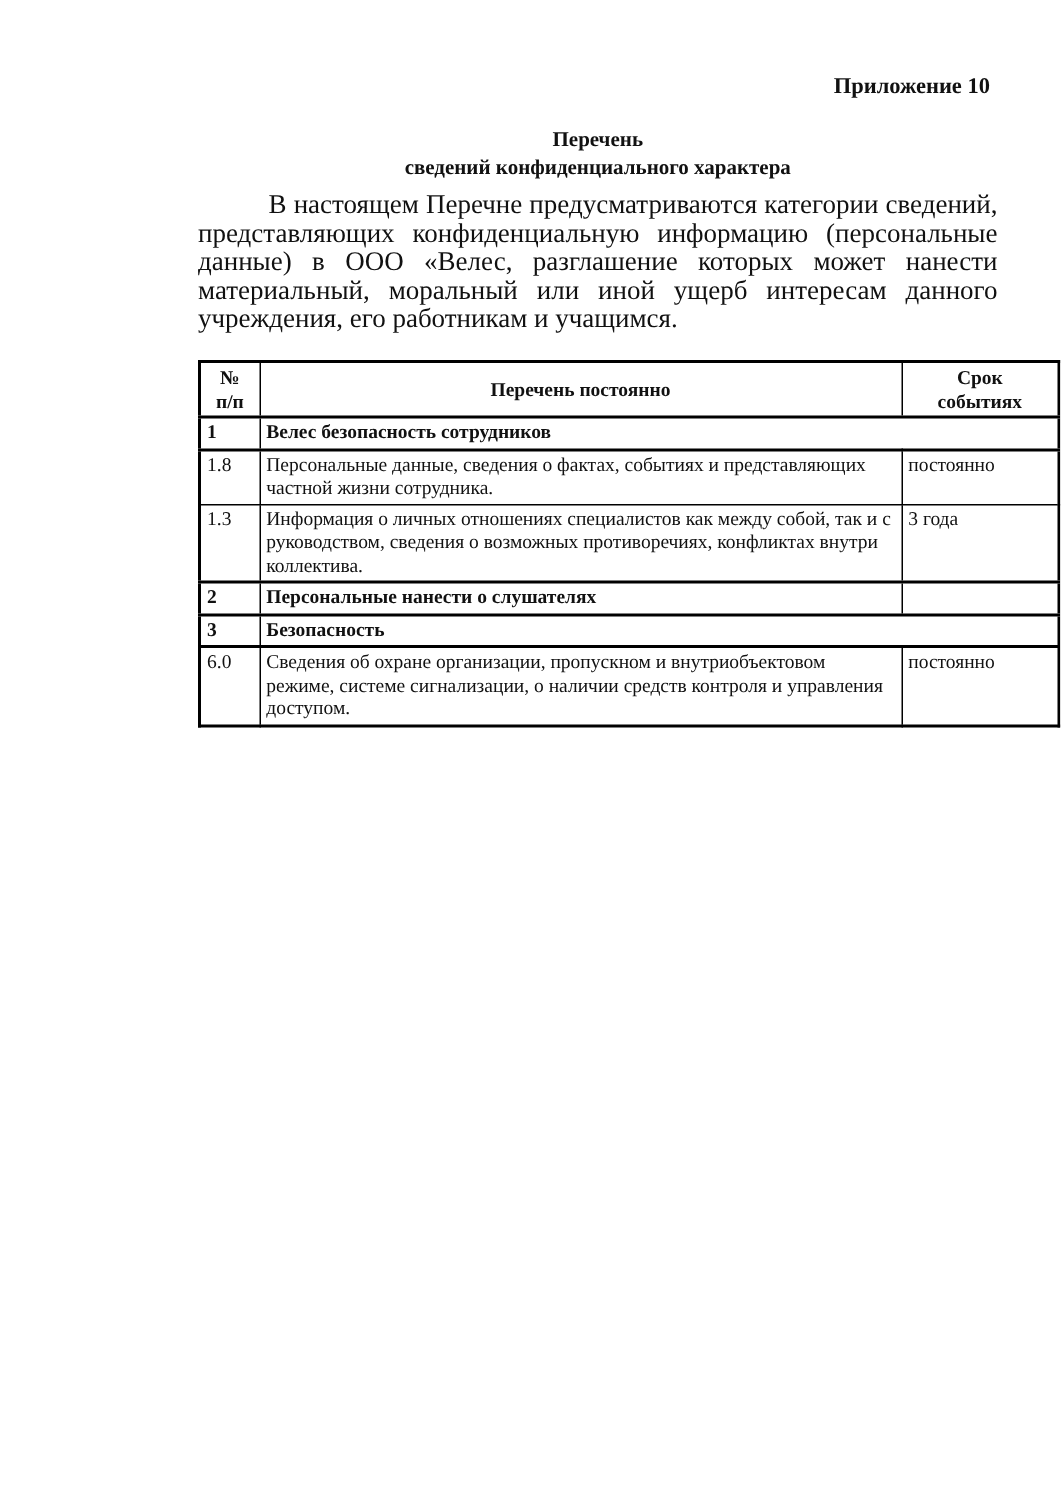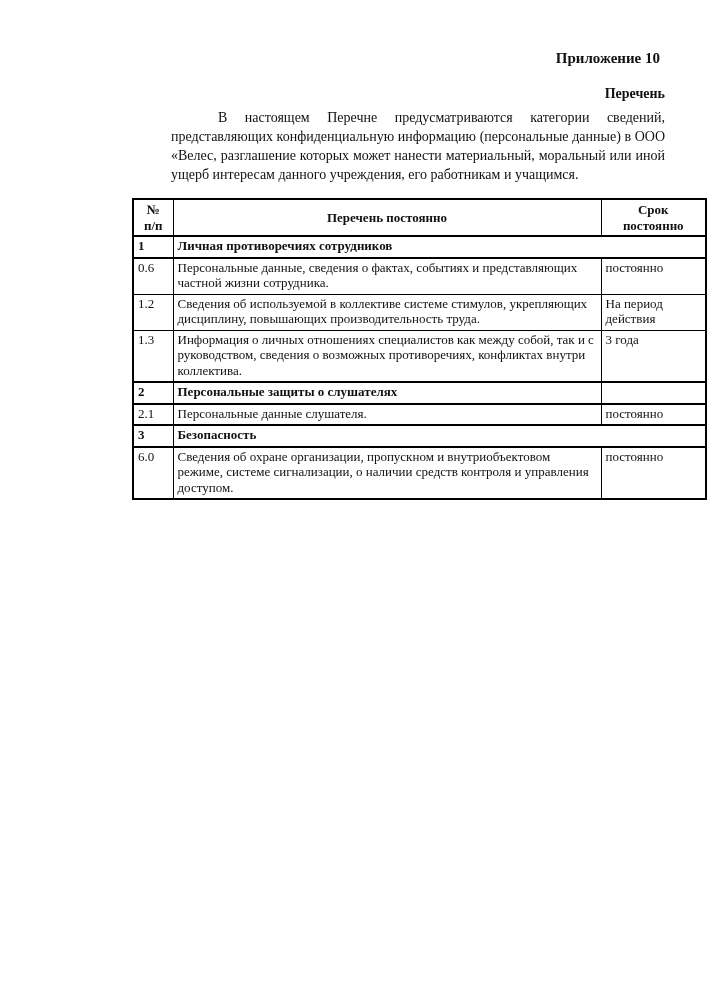--- a/index.html
+++ b/index.html
@@ -30,7 +30,7 @@
   }
   .doc-title {
     margin-top: 17px;
-    text-align: right;
+    text-align: center;
     font-weight: bold;
     font-size: 14px;
     line-height: 19px;

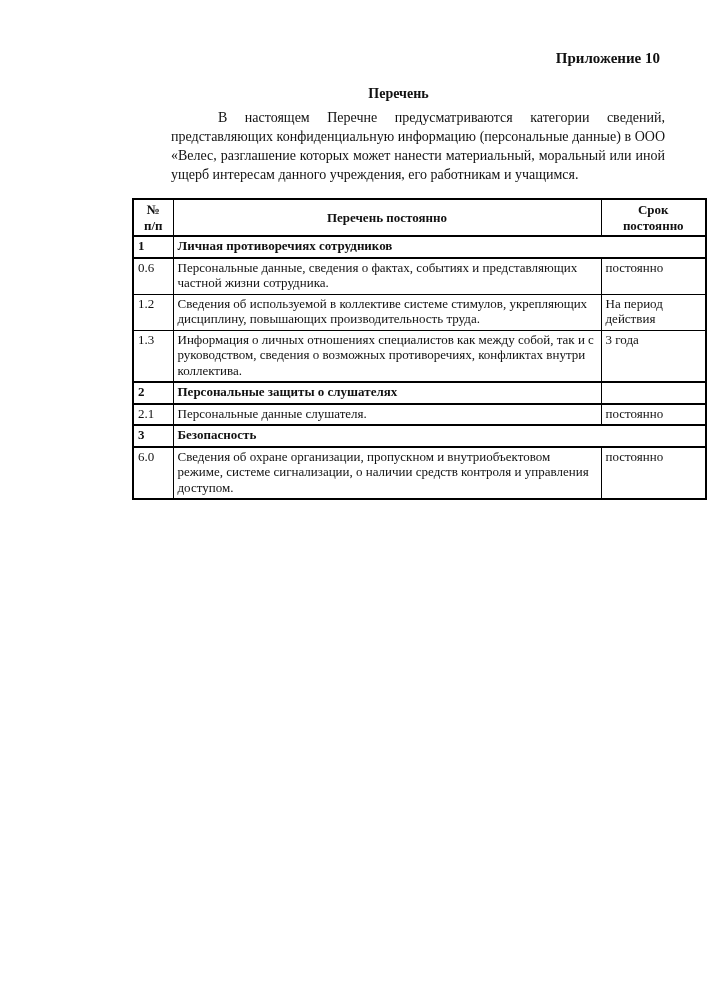--- a/index.html
+++ b/index.html
@@ -87,6 +87,7 @@
 
     <div class="doc-title">
       <div>Перечень</div>
+      <div>сведений конфиденциального характера</div>
     </div>
 
     <p class="intro">В настоящем Перечне предусматриваются категории сведений, представляющих конфиденциальную информацию (персональные данные) в ООО «Велес, разглашение которых может нанести материальный, моральный или иной ущерб интересам данного учреждения, его работникам и учащимся.</p>

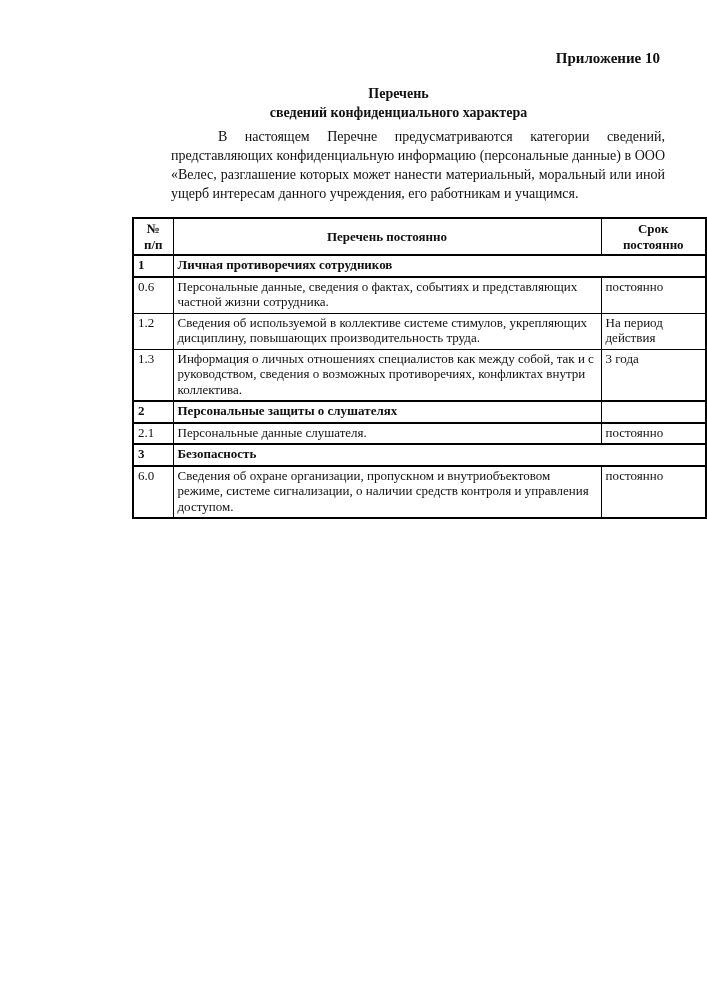--- a/index.html
+++ b/index.html
@@ -37,11 +37,10 @@
   }
   .intro {
     margin-top: 5px;
-    font-size: 14px;
+    font-size: 18px;
     line-height: 19px;
     text-align: justify;
     text-indent: 47px;
-    margin-left: 39px;
   }
   table.doc-table {
     margin-top: 6px;

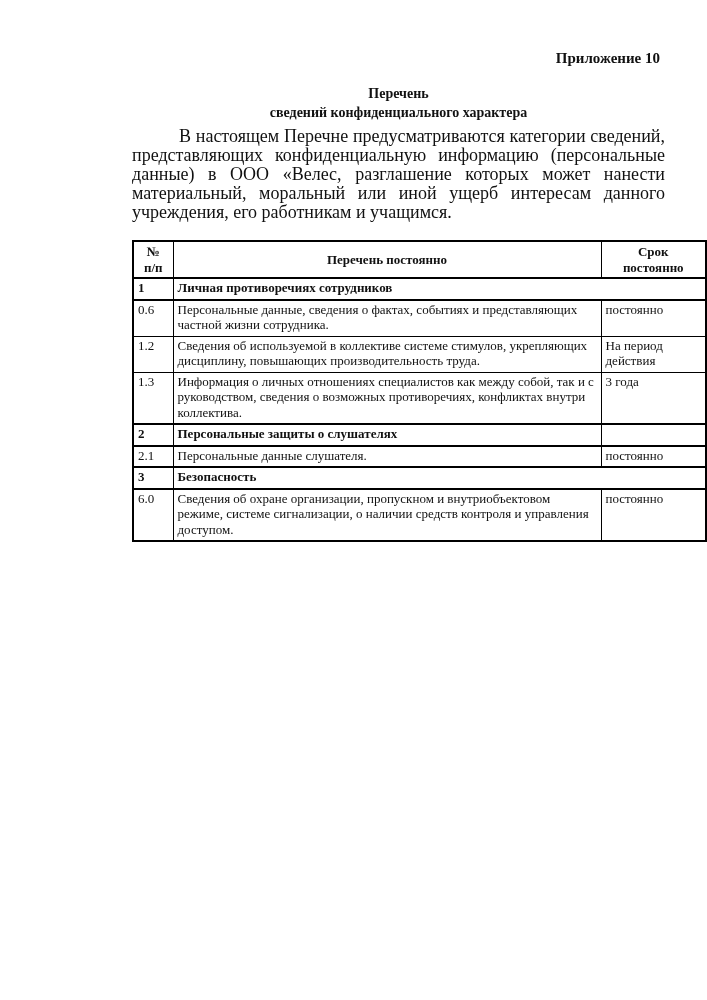--- a/index.html
+++ b/index.html
@@ -103,7 +103,7 @@
 п/п</th>
           <th>Перечень постоянно</th>
           <th class="pre-wrap">Срок
-постоянно</th>
+событиях</th>
         </tr>
       </thead>
       <tbody>

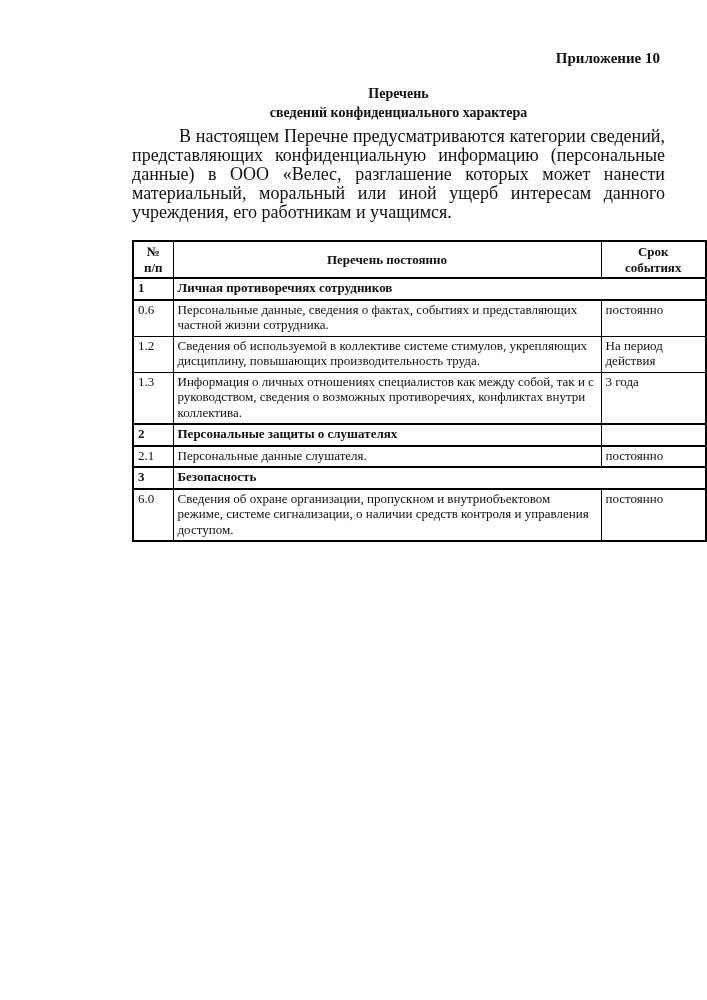--- a/index.html
+++ b/index.html
@@ -109,7 +109,7 @@
       <tbody>
           <tr class="section-row">
             <td class="col-num">1</td>
-            <td class="col-text" colspan="2">Личная противоречиях сотрудников</td>
+            <td class="col-text" colspan="2">Велес безопасность сотрудников</td>
           </tr>
           <tr>
             <td class="col-num">0.6</td>

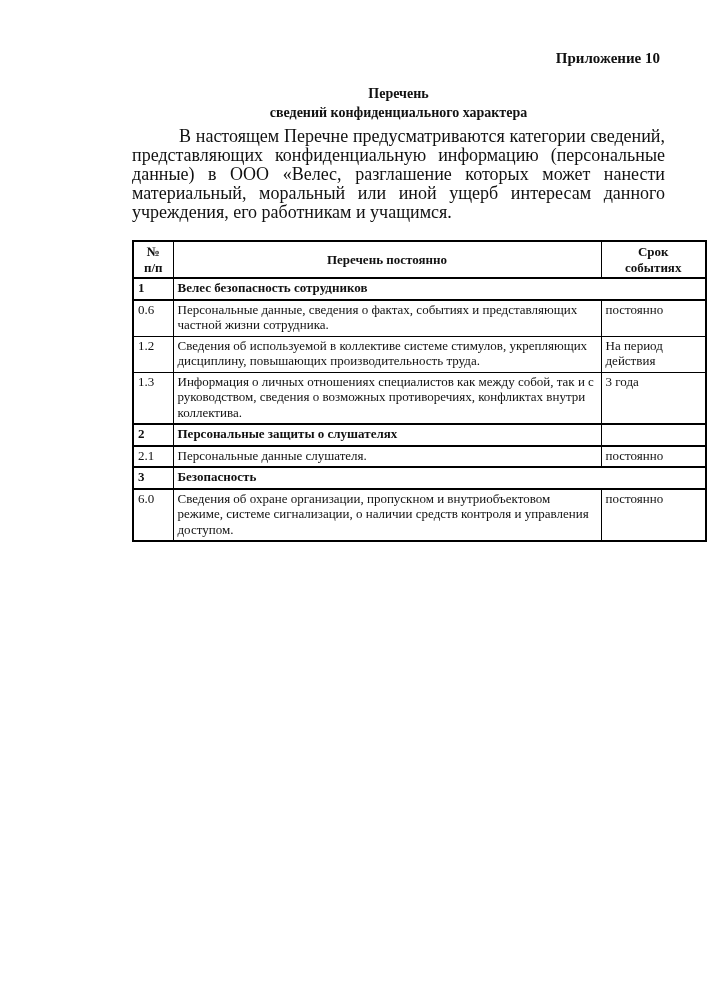--- a/index.html
+++ b/index.html
@@ -112,7 +112,7 @@
             <td class="col-text" colspan="2">Велес безопасность сотрудников</td>
           </tr>
           <tr>
-            <td class="col-num">0.6</td>
+            <td class="col-num">1.8</td>
             <td class="col-text">Персональные данные, сведения о фактах, событиях и представляющих частной жизни сотрудника.</td>
             <td class="col-term">постоянно</td>
           </tr>

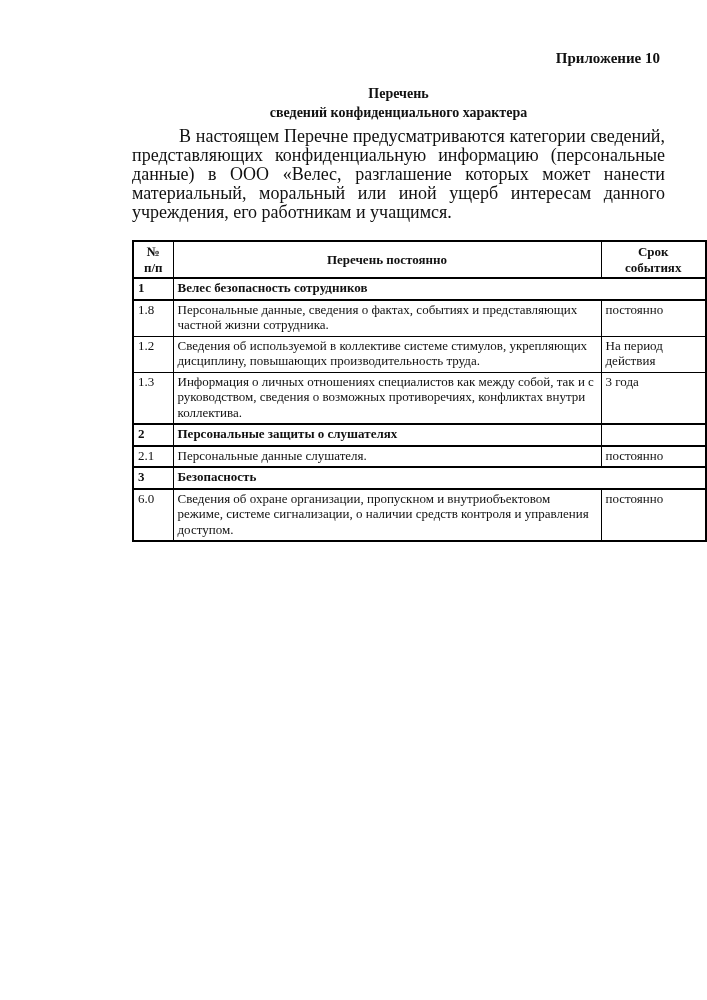--- a/index.html
+++ b/index.html
@@ -117,11 +117,6 @@
             <td class="col-term">постоянно</td>
           </tr>
           <tr>
-            <td class="col-num">1.2</td>
-            <td class="col-text">Сведения об используемой в коллективе системе стимулов, укрепляющих дисциплину, повышающих производительность труда.</td>
-            <td class="col-term">На период действия</td>
-          </tr>
-          <tr>
             <td class="col-num">1.3</td>
             <td class="col-text">Информация о личных отношениях специалистов как между собой, так и с руководством, сведения о возможных противоречиях, конфликтах внутри коллектива.</td>
             <td class="col-term">3 года</td>

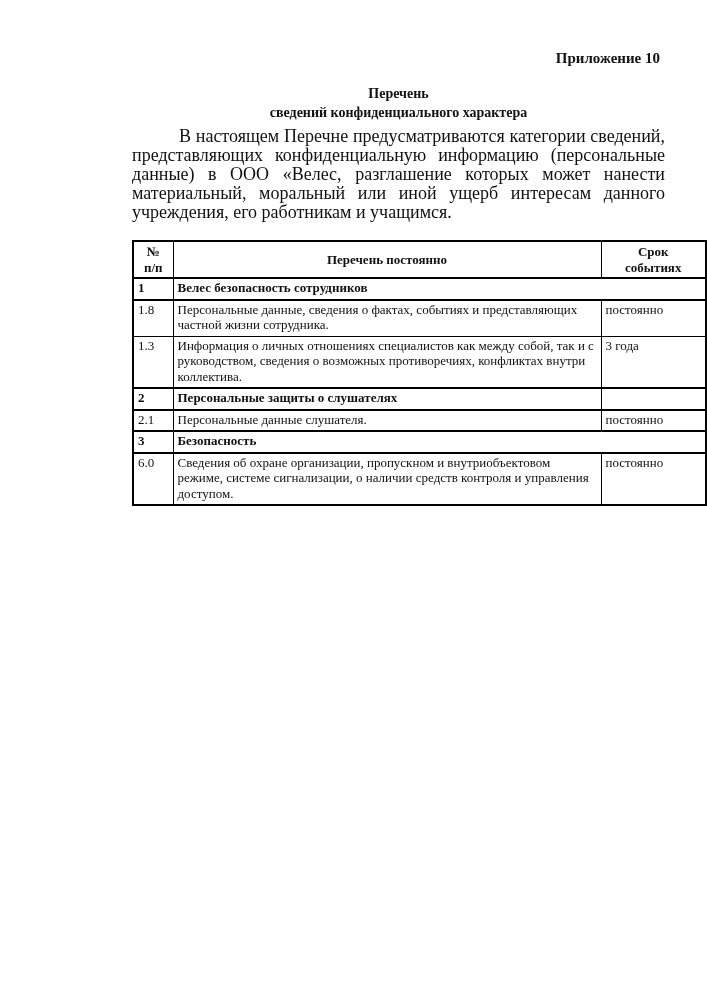--- a/index.html
+++ b/index.html
@@ -123,7 +123,7 @@
           </tr>
           <tr class="section-row">
             <td class="col-num">2</td>
-            <td class="col-text">Персональные защиты о слушателях</td>
+            <td class="col-text">Персональные нанести о слушателях</td>
             <td class="col-term"></td>
           </tr>
           <tr>

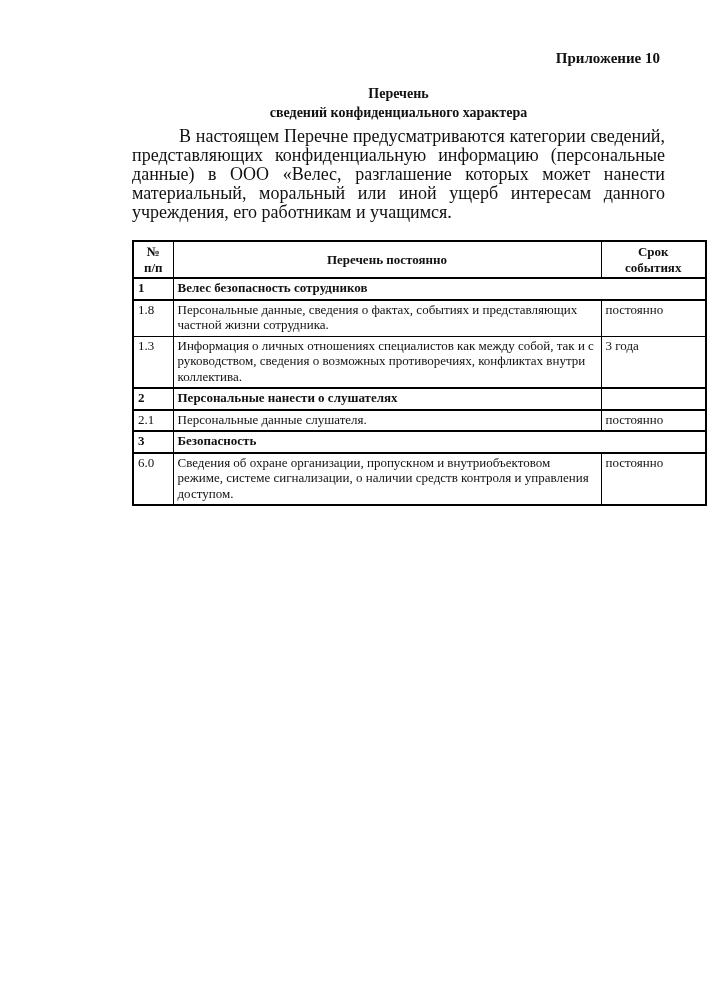--- a/index.html
+++ b/index.html
@@ -126,11 +126,6 @@
             <td class="col-text">Персональные нанести о слушателях</td>
             <td class="col-term"></td>
           </tr>
-          <tr>
-            <td class="col-num">2.1</td>
-            <td class="col-text">Персональные данные слушателя.</td>
-            <td class="col-term">постоянно</td>
-          </tr>
           <tr class="section-row">
             <td class="col-num">3</td>
             <td class="col-text" colspan="2">Безопасность</td>

